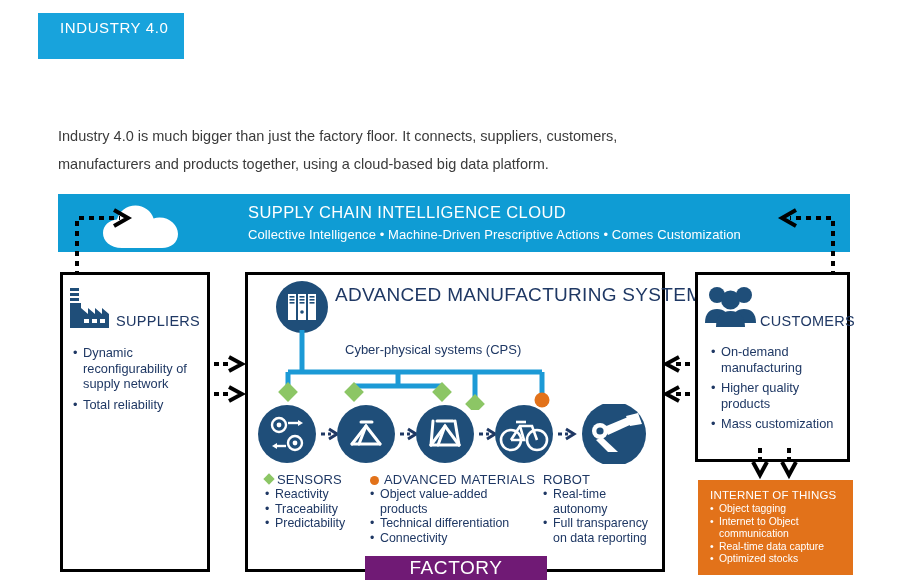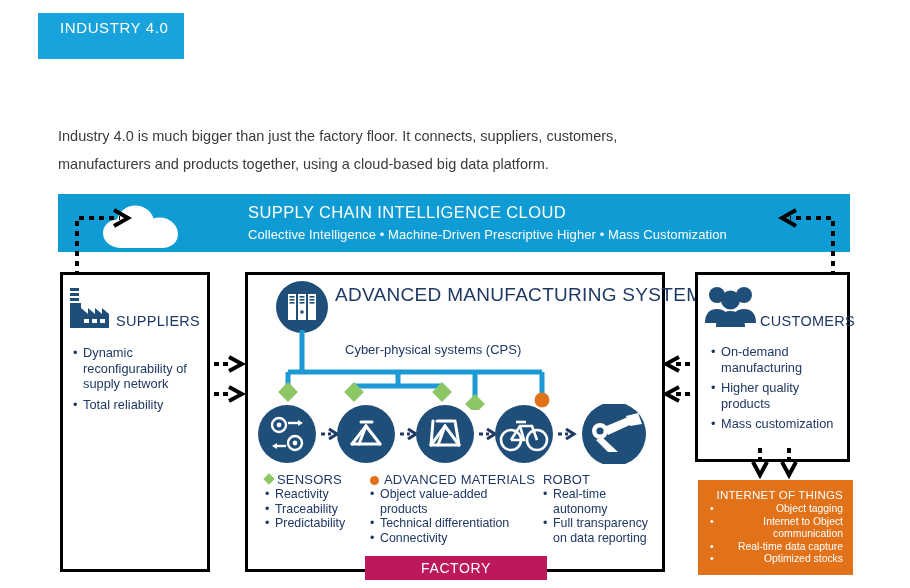--- a/index.html
+++ b/index.html
@@ -116,7 +116,7 @@
   </svg>
 
   <div class="cloud-title">SUPPLY CHAIN INTELLIGENCE CLOUD</div>
-  <div class="cloud-sub">Collective Intelligence • Machine-Driven Prescriptive Higher • Mass Customization</div>
+  <div class="cloud-sub">Collective Intelligence • Machine-Driven Prescriptive Actions • Comes Customization</div>
 
   <svg class="elbow" style="left:62px; top:200px; width:80px; height:76px;" viewBox="0 0 80 76">
     <path d="M15,76 L15,18 L58,18" stroke="#000" stroke-width="4" fill="none" stroke-dasharray="5,5"></path>

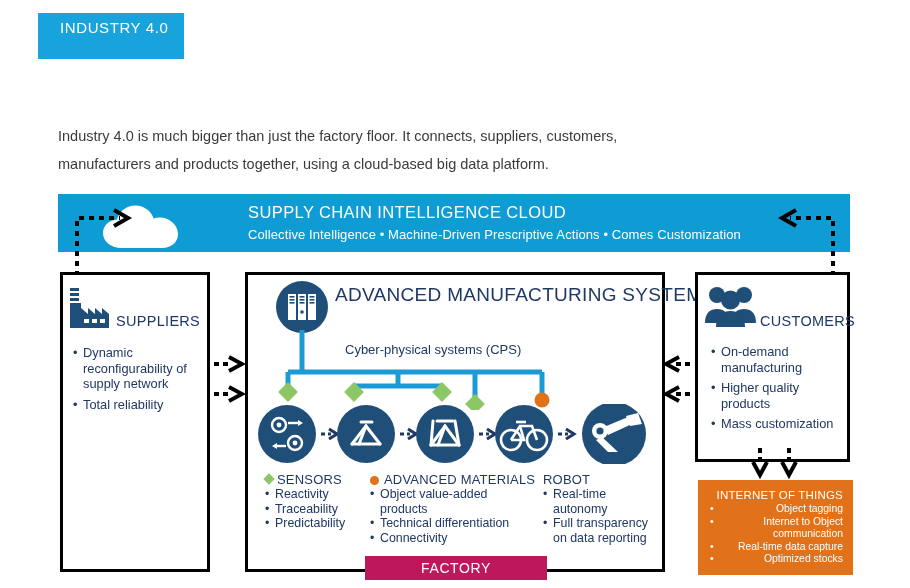--- a/index.html
+++ b/index.html
@@ -75,7 +75,7 @@
   
   #iot-box {
     position:absolute; left:698px; top:480px; width:155px; height:95px;
-    background:#E2721A; padding:9px 10px 16px 12px;text-align:right;
+    background:#E2721A; padding:9px 10px 16px 12px;
   }
   #iot-box .iot-title { color:#fff; font-size:11.5px; letter-spacing:.2px; margin-bottom:2px;}
   #iot-box .ib { color:#fff; font-size:10.4px; line-height:12.6px; position:relative; padding-left:9px; }

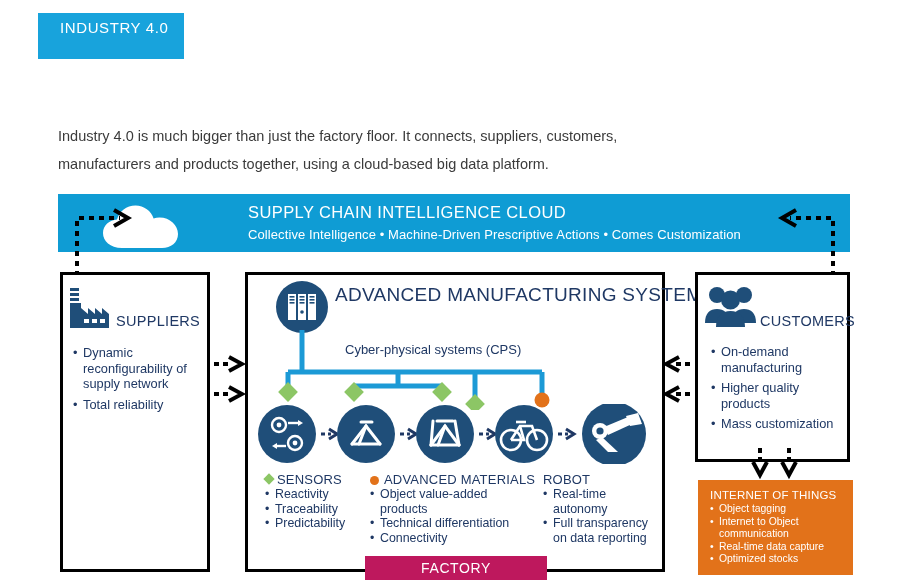--- a/index.html
+++ b/index.html
@@ -67,7 +67,7 @@
   
   .factorybar {
     position:absolute; left:365px; top:556px; width:182px; height:24px;
-    background:#be185d; color:#fff; font-size:14px;
+    background:#701a75; color:#fff; font-size:19px;
     display:flex; align-items:center; justify-content:center;
     letter-spacing:.6px;
   }

